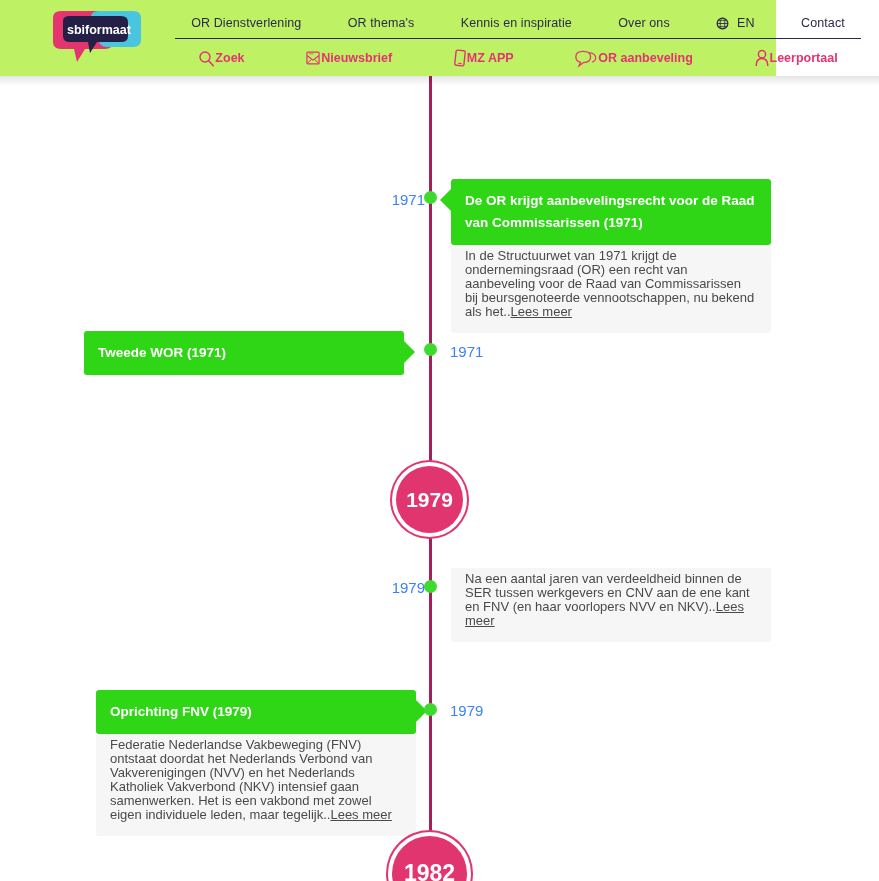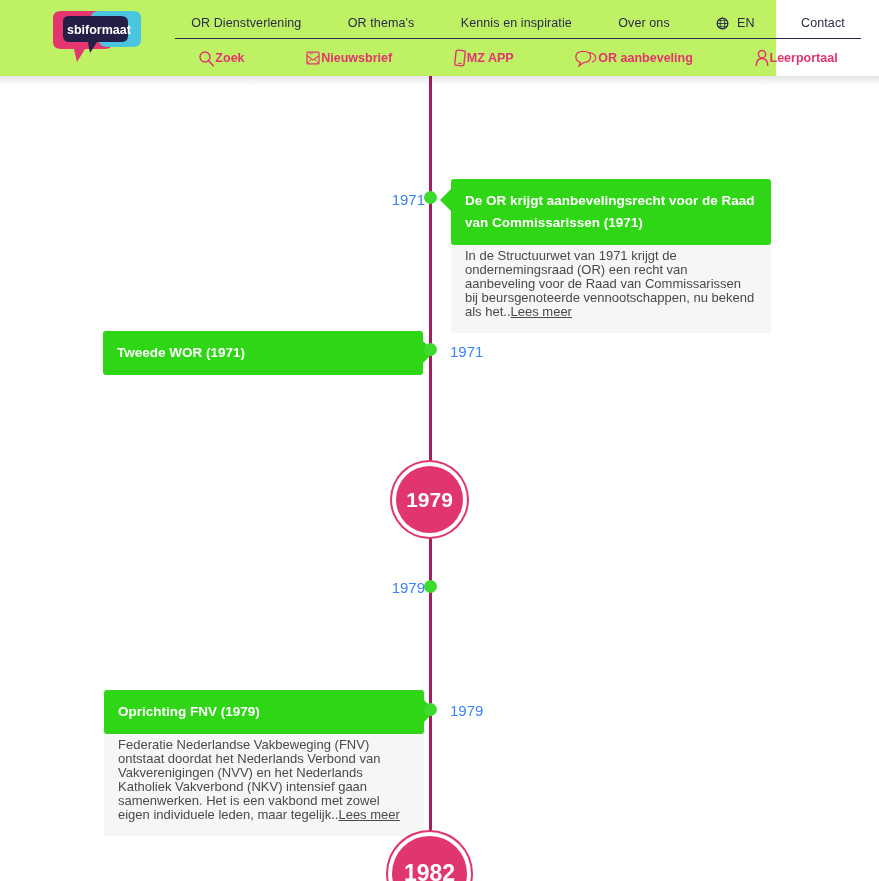--- a/index.html
+++ b/index.html
@@ -301,7 +301,7 @@
 
   <div class="dot" style="top:267px;"></div>
   <div class="year-label right" style="left:450px; top:267px;">1971</div>
-  <div class="card left" style="left:103px; top:255px; width:320px;">
+  <div class="card left" style="left:84px; top:255px; width:320px;">
     <div class="card-head">Tweede WOR (1971)</div>
   </div>
 

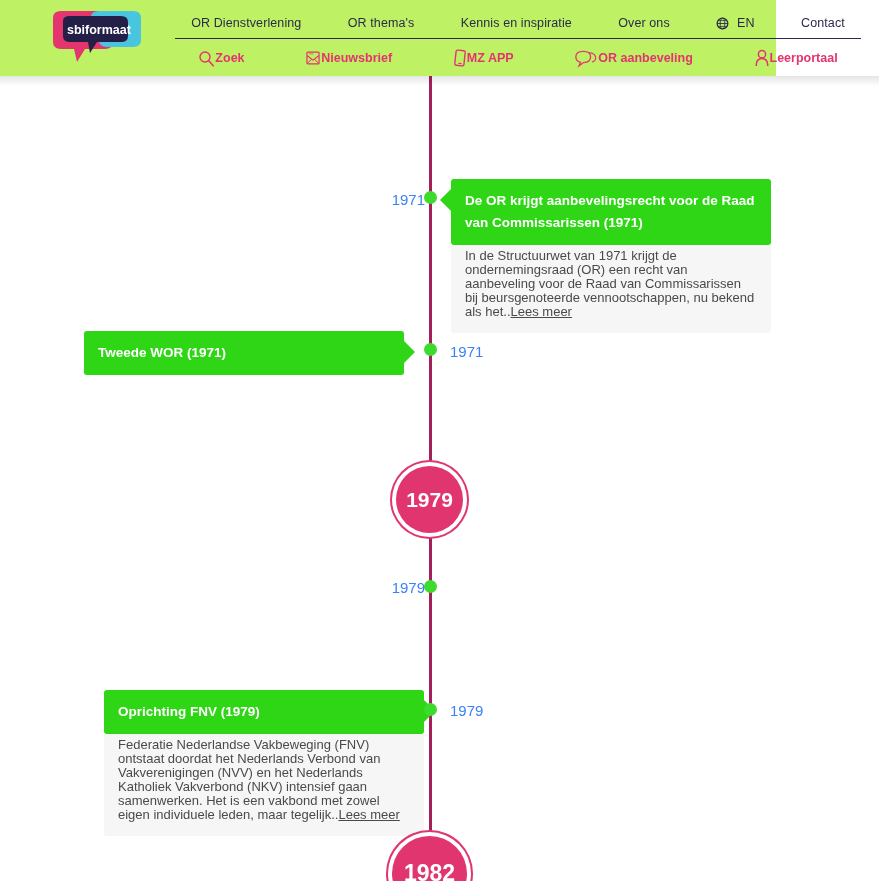--- a/index.html
+++ b/index.html
@@ -312,6 +312,9 @@
   <div class="dot" style="top:504px;"></div>
   <div class="year-label right" style="left:355px; top:503px; text-align:right; width:70px;">1979</div>
   <div class="card right" style="left:451px; top:492px; width:320px;">
+    <div class="card-body">
+      <span>Na een aantal jaren van verdeeldheid binnen de SER tussen werkgevers en CNV aan de ene kant en FNV (en haar voorlopers NVV en NKV)..</span><span class="lees-meer">Lees meer</span>
+    </div>
   </div>
 
   <div class="dot" style="top:627px;"></div>

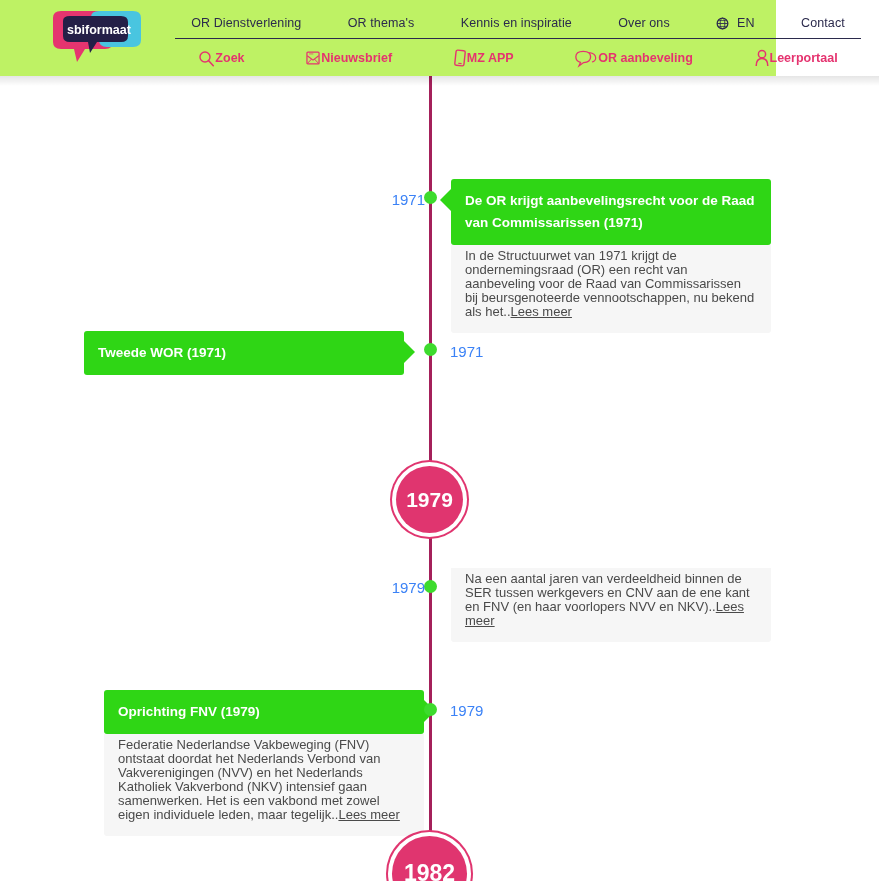--- a/index.html
+++ b/index.html
@@ -319,7 +319,7 @@
 
   <div class="dot" style="top:627px;"></div>
   <div class="year-label right" style="left:450px; top:626px;">1979</div>
-  <div class="card left" style="left:104px; top:614px; width:320px;">
+  <div class="card left" style="left:96px; top:614px; width:320px;">
     <div class="card-head">Oprichting FNV (1979)</div>
     <div class="card-body">
       <span>Federatie Nederlandse Vakbeweging (FNV) ontstaat doordat het Nederlands Verbond van Vakverenigingen (NVV) en het Nederlands Katholiek Vakverbond (NKV) intensief gaan samenwerken. Het is een vakbond met zowel eigen individuele leden, maar tegelijk..</span><span class="lees-meer">Lees meer</span>

